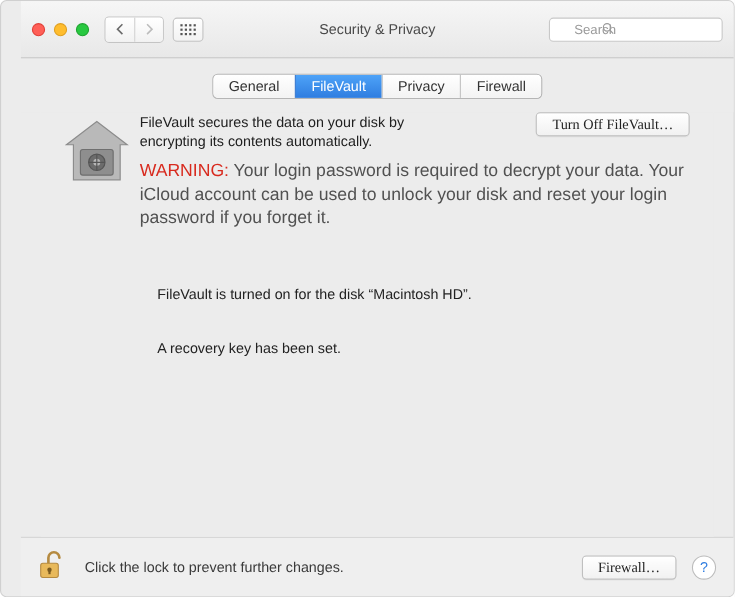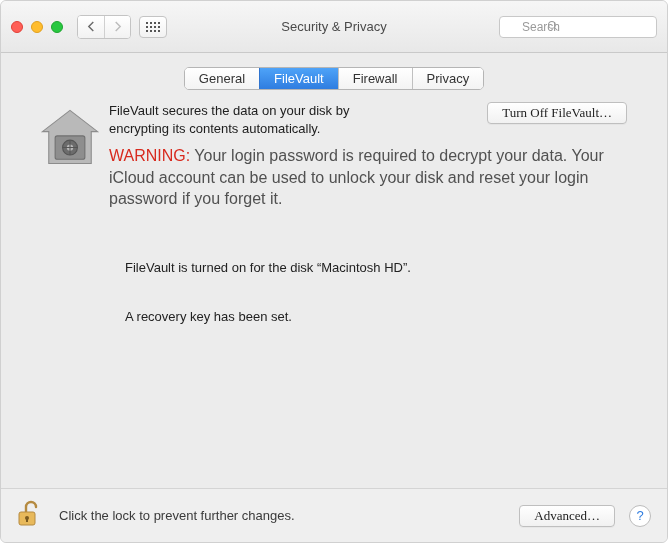--- a/index.html
+++ b/index.html
@@ -21,6 +21,7 @@
     border: 1px solid #d0d0d0;
     border-radius: 6px;
     overflow: hidden;
+    padding-left: 18px;
   }
   
   .toolbar {

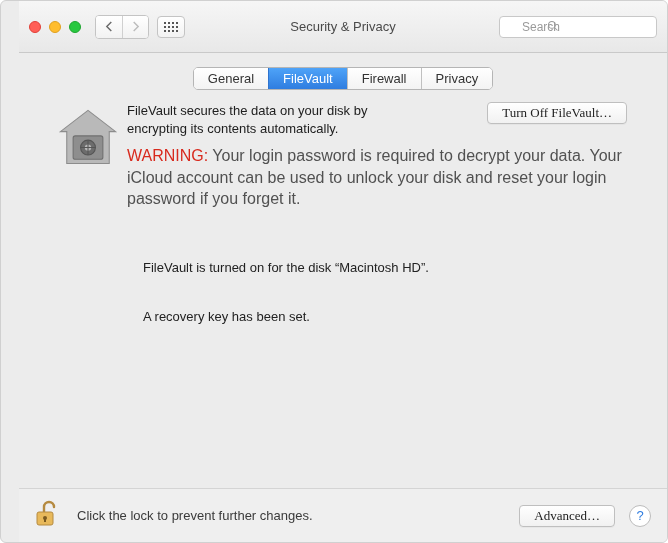--- a/index.html
+++ b/index.html
@@ -268,8 +268,8 @@
     <div class="seg">
       <button>General</button>
       <button class="active">FileVault</button>
+      <button>Privacy</button>
       <button>Firewall</button>
-      <button>Privacy</button>
     </div>
   </div>
 

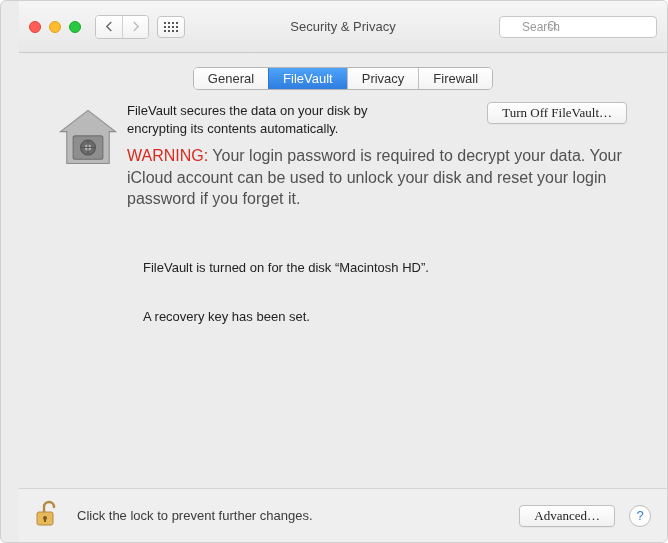--- a/index.html
+++ b/index.html
@@ -312,7 +312,7 @@
       </svg>
     </div>
     <div class="footer-text">Click the lock to prevent further changes.</div>
-    <button class="mac-btn">Advanced…</button>
+    <button class="mac-btn">Firewall…</button>
     <div class="help-btn">?</div>
   </div>
 

